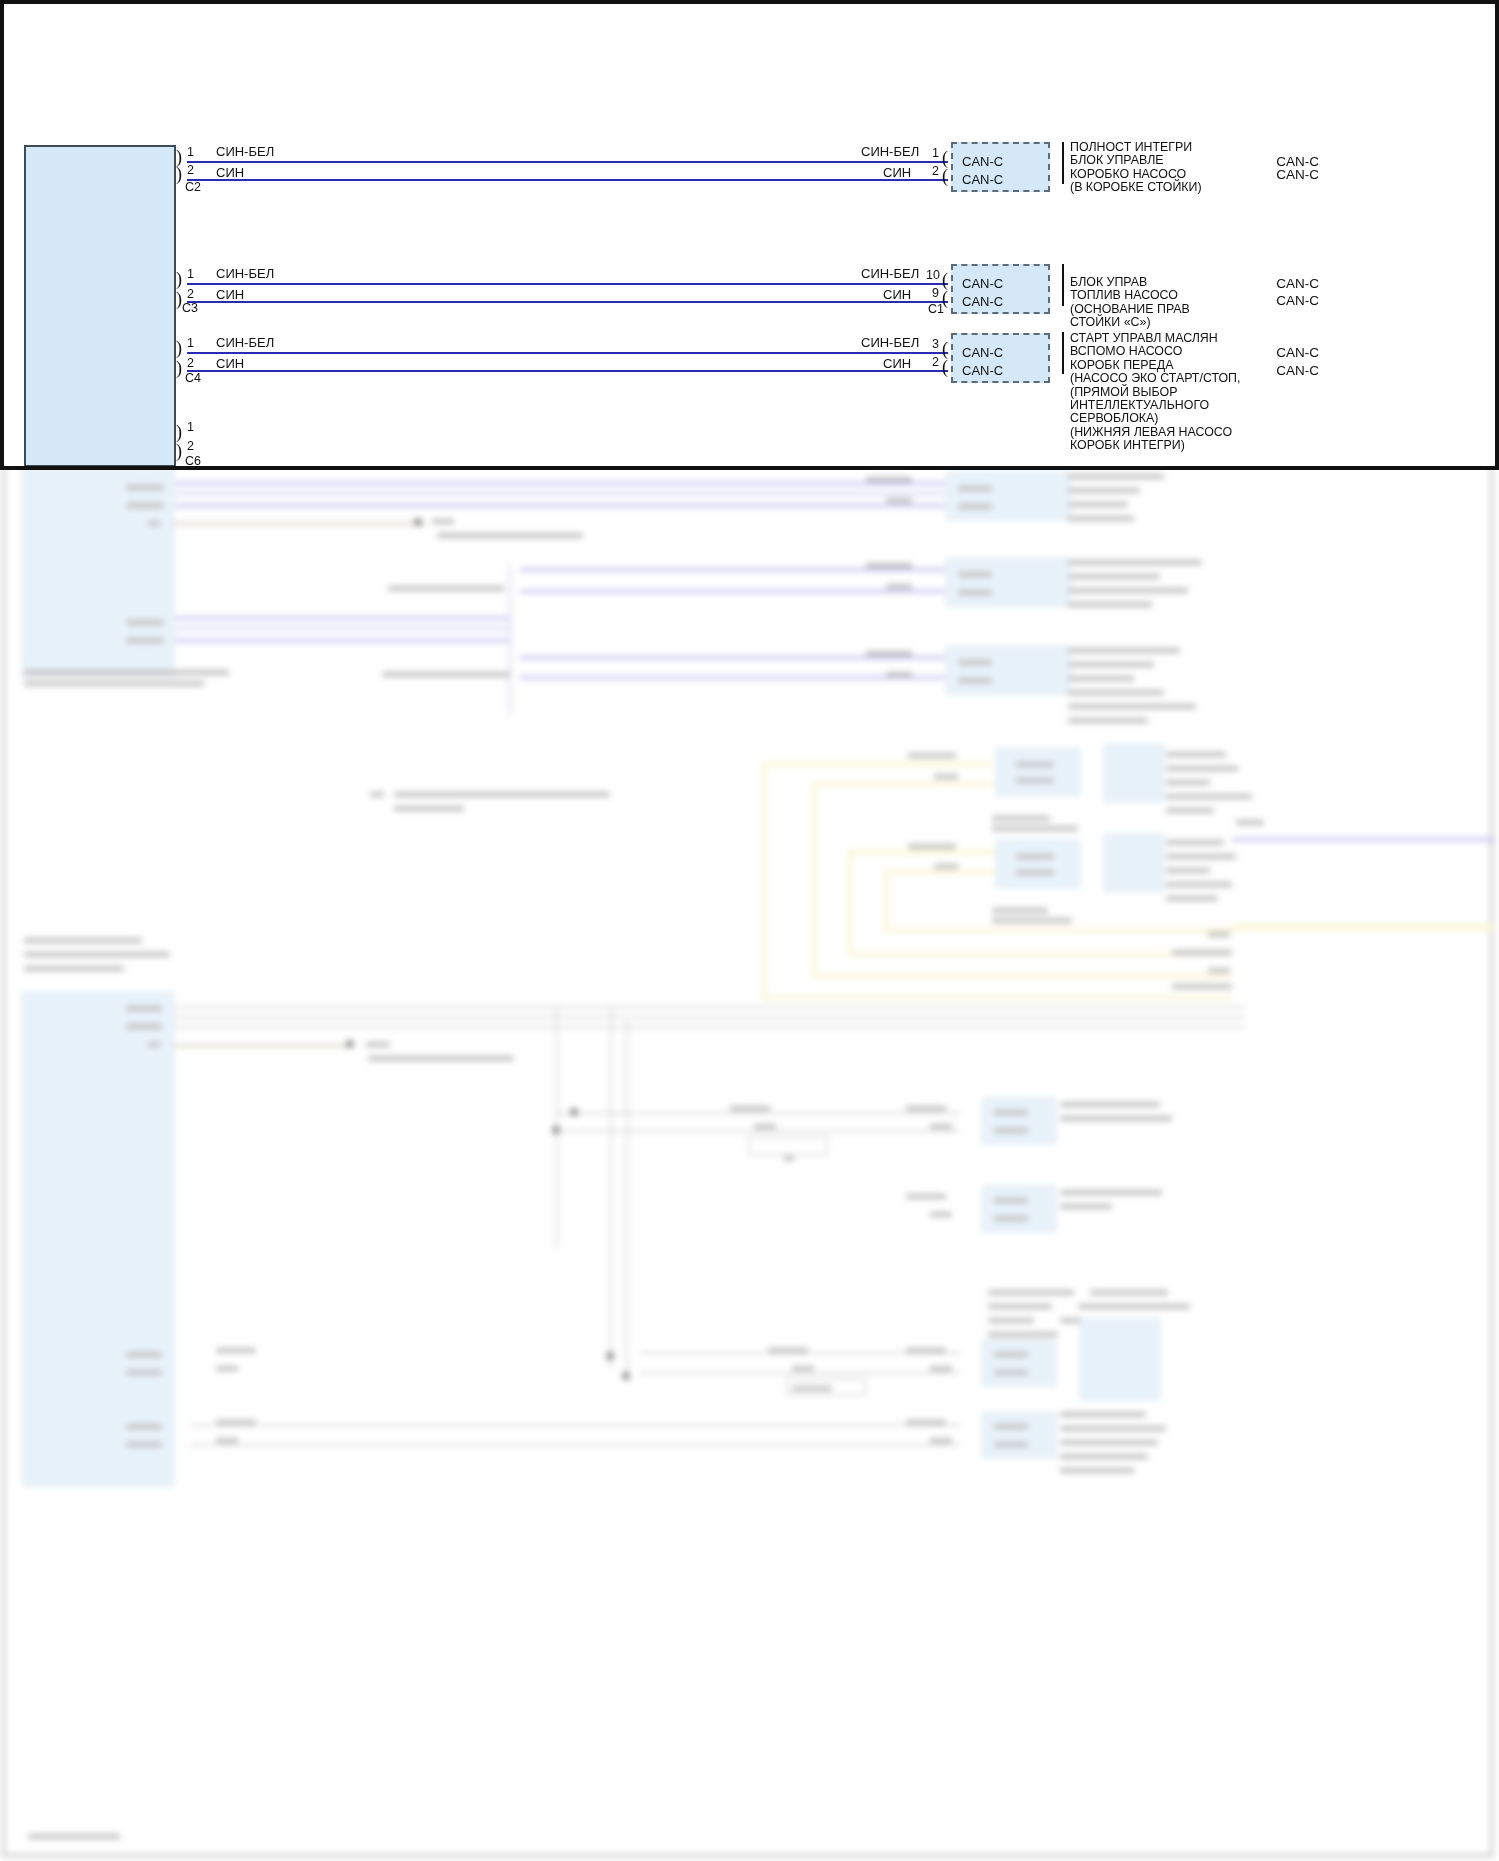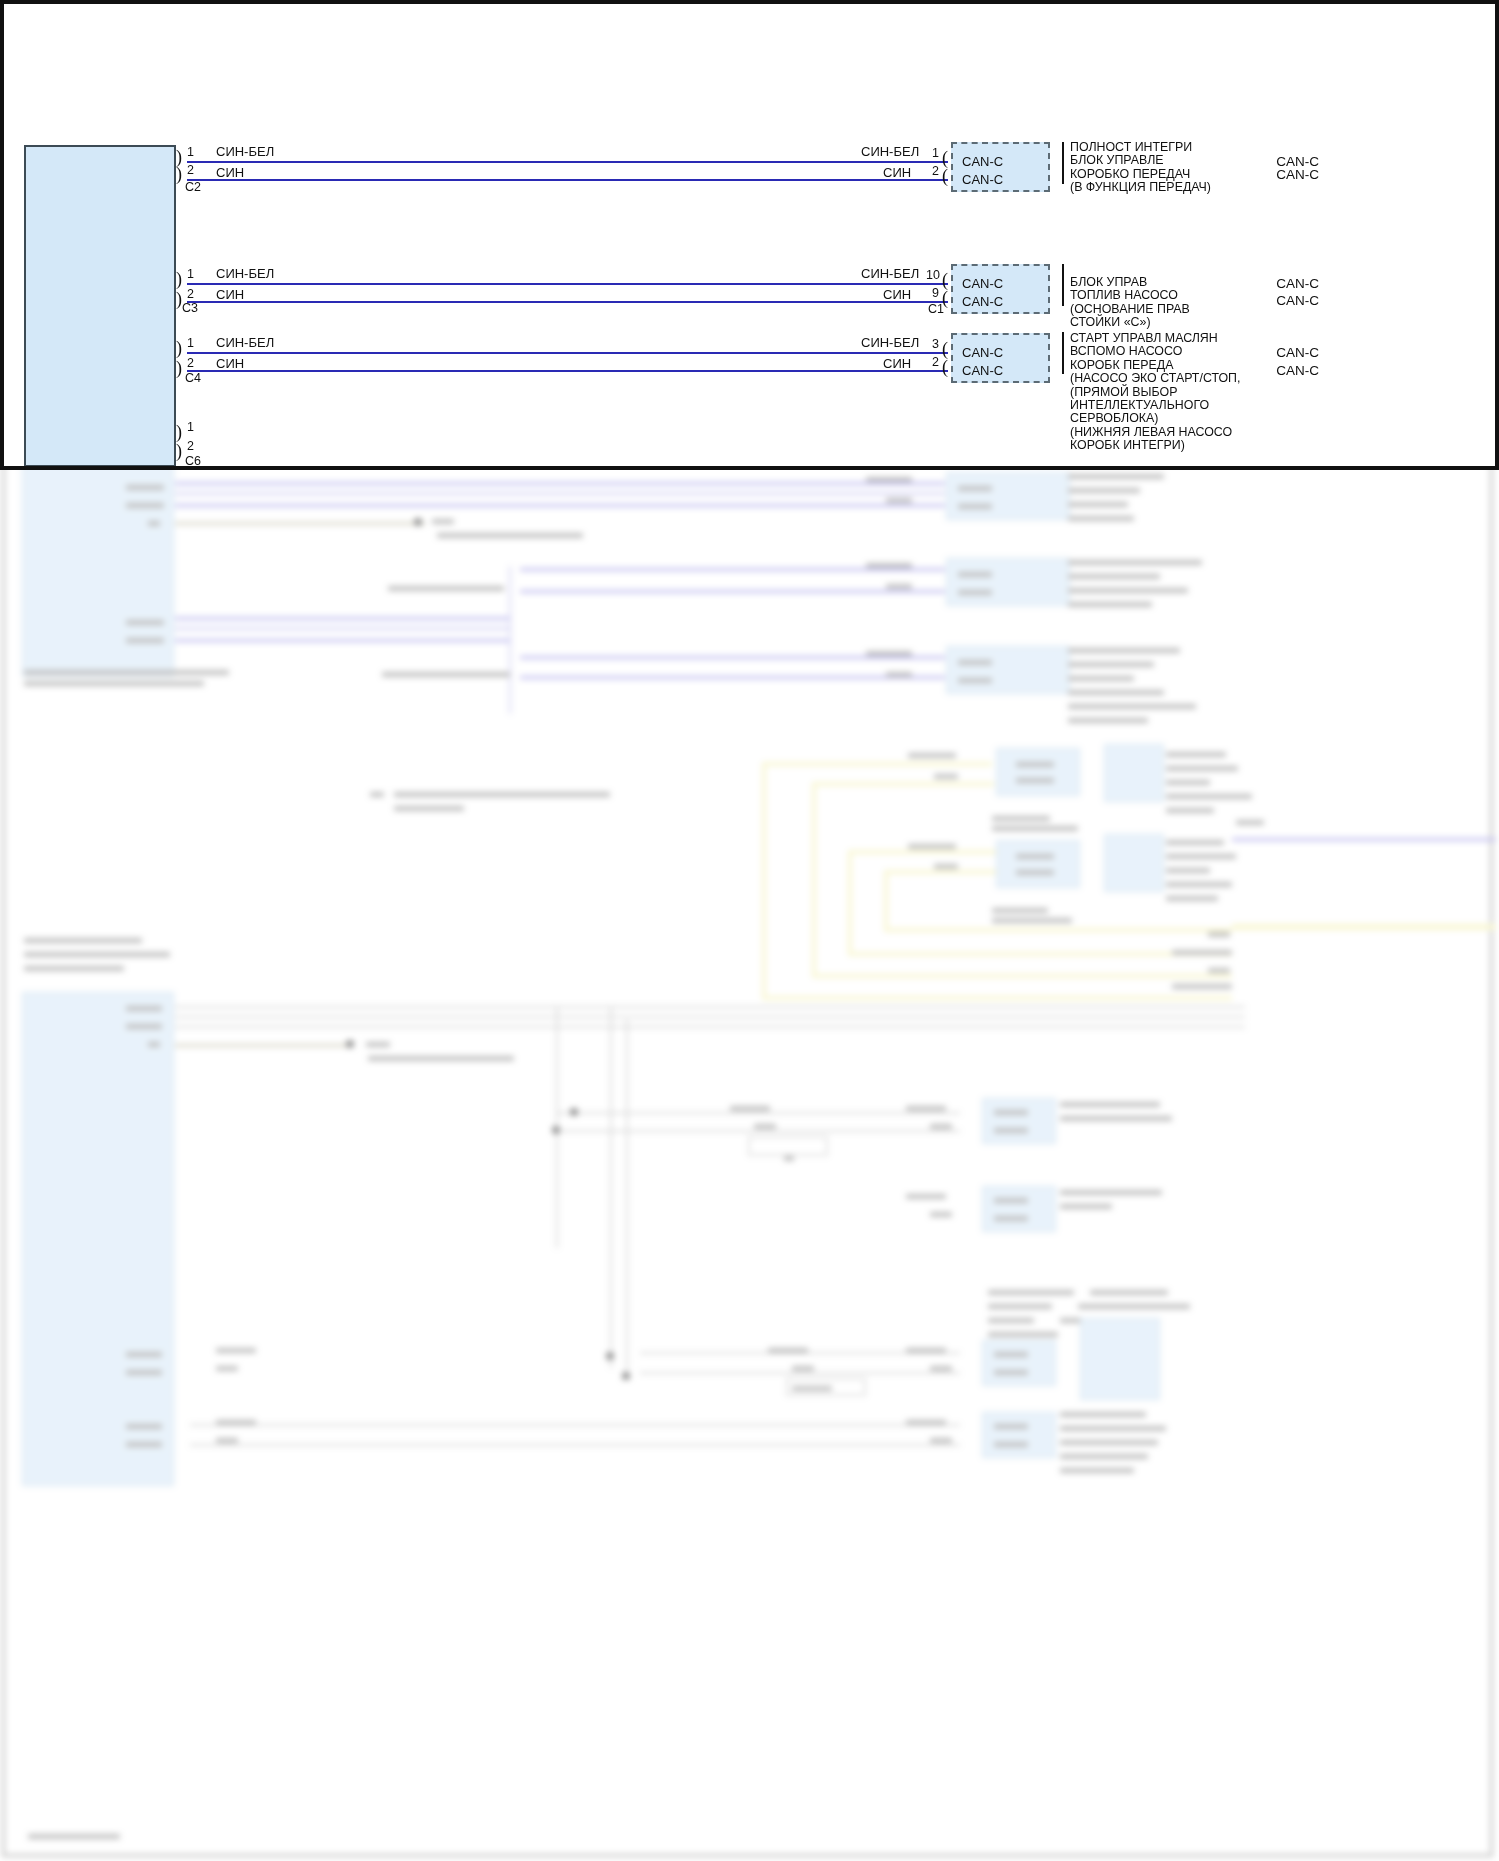--- a/index.html
+++ b/index.html
@@ -287,7 +287,7 @@
     <div class="desc" style="left:1066px;top:137px;">
       <div>ПОЛНОСТ ИНТЕГРИ</div>
       <div>БЛОК УПРАВЛЕ</div>
-      <div>КОРОБКО ПЕРЕДАЧ</div>
+      <div>КОРОБКО НАСОСО</div>
       <div>(В ФУНКЦИЯ ПЕРЕДАЧ)</div>
     </div>
 

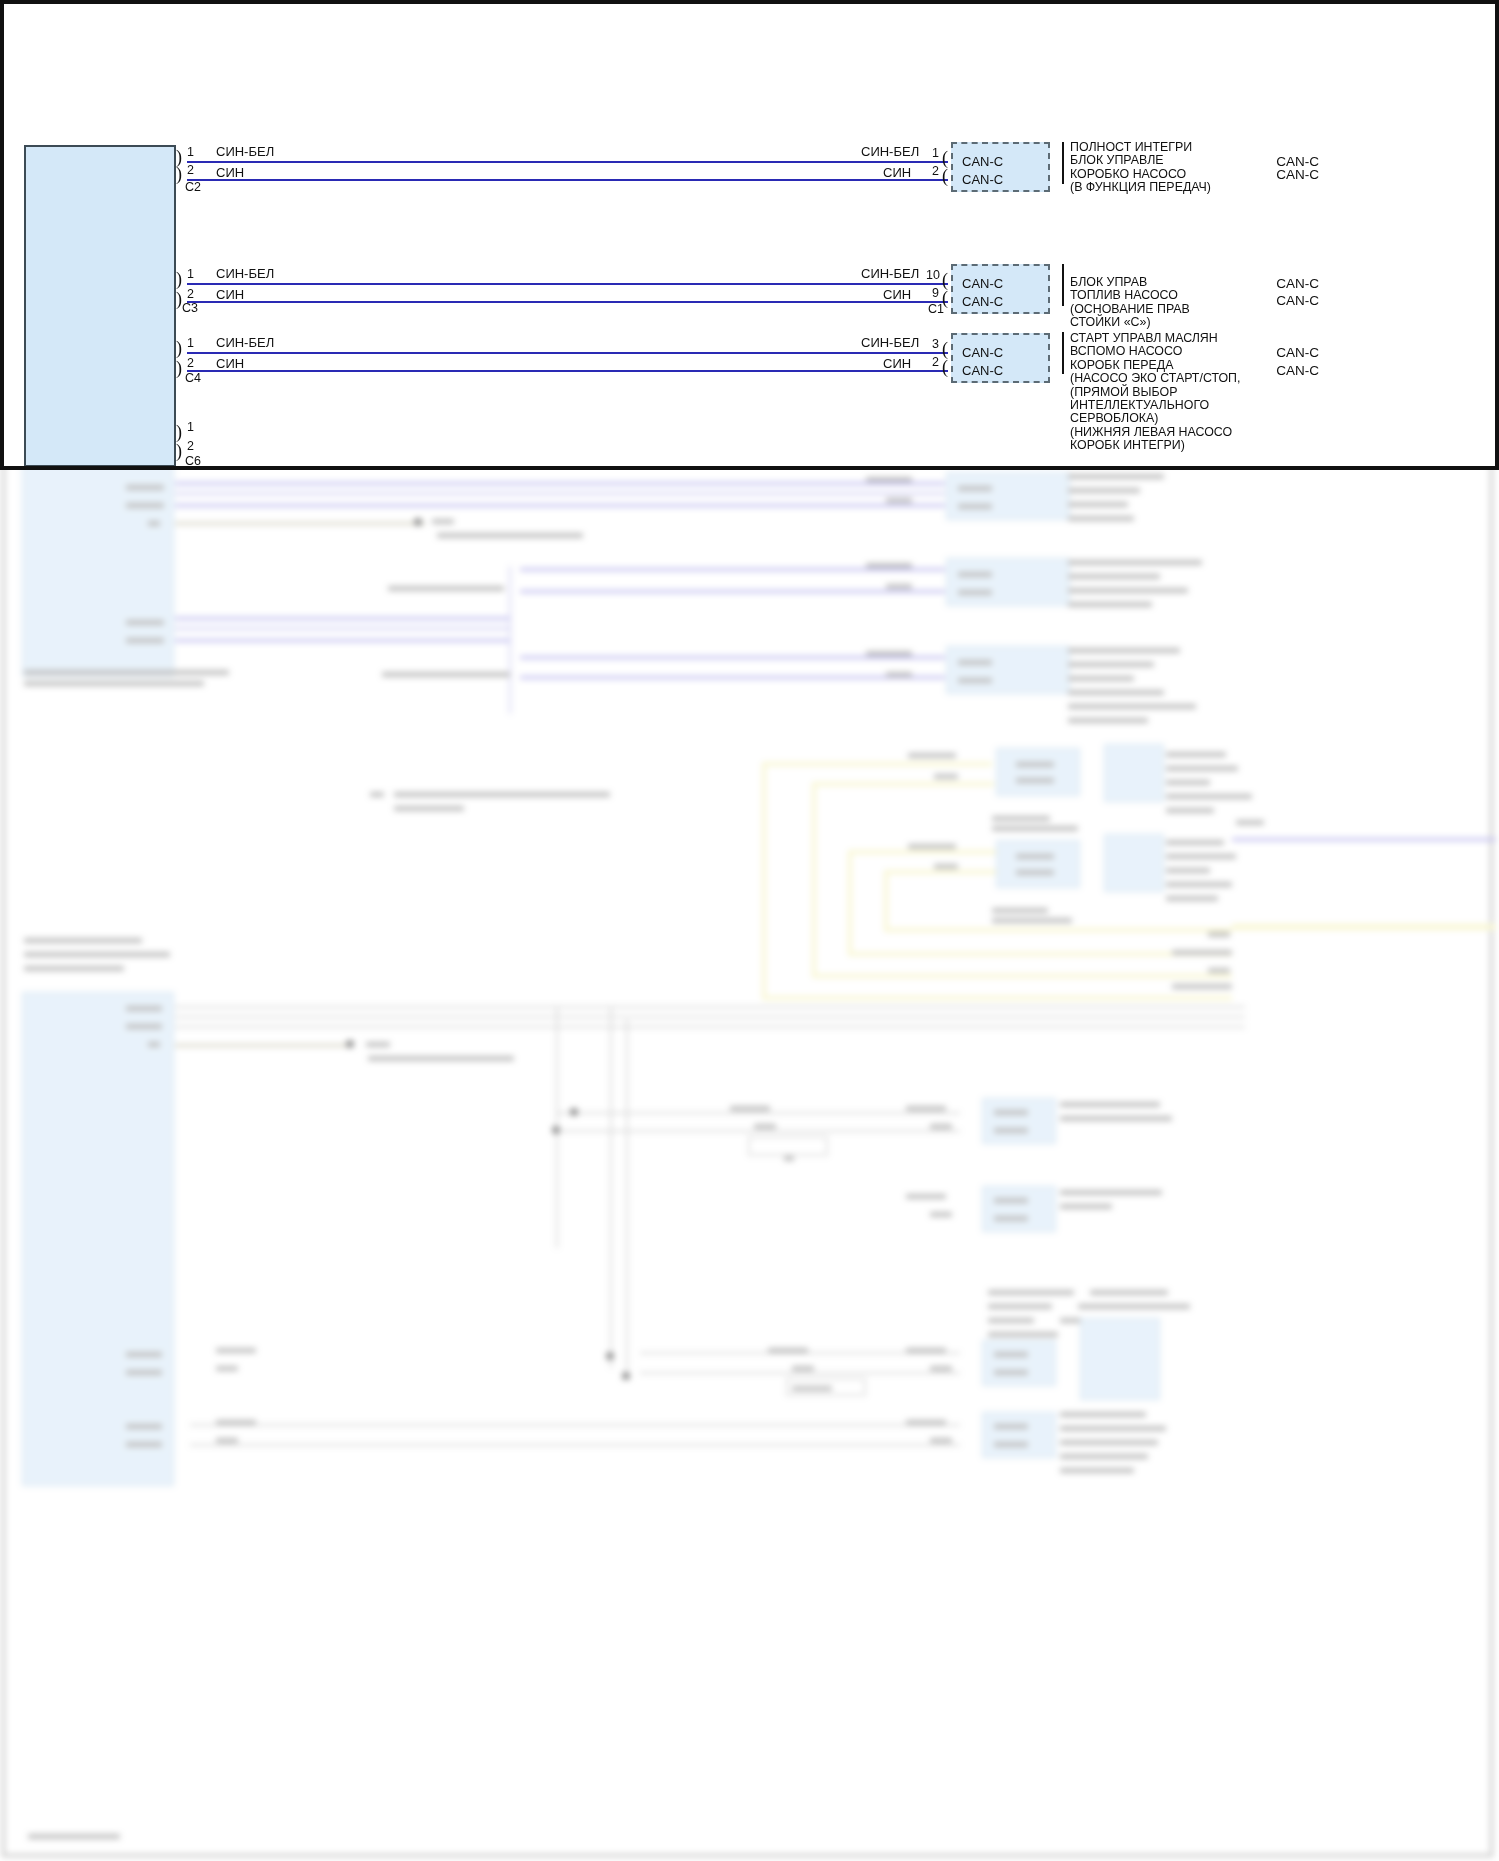--- a/index.html
+++ b/index.html
@@ -288,7 +288,7 @@
       <div>ПОЛНОСТ ИНТЕГРИ</div>
       <div>БЛОК УПРАВЛЕ</div>
       <div>КОРОБКО НАСОСО</div>
-      <div>(В ФУНКЦИЯ ПЕРЕДАЧ)</div>
+      <div>(В КОРОБКЕ СТОЙКИ)</div>
     </div>
 
     <div class="ecu-pin-lbl" style="top:272px;">CAN-C</div>

